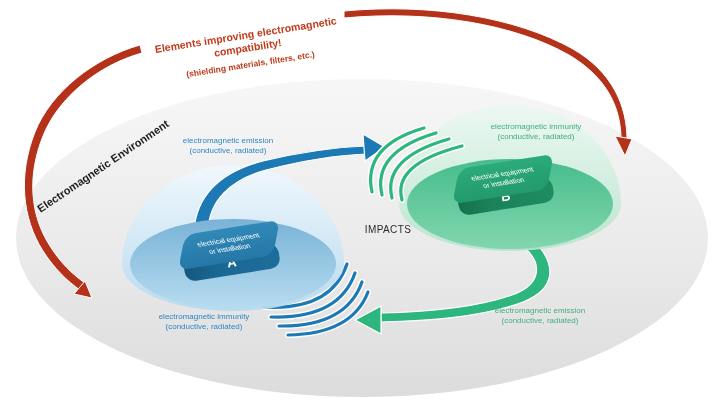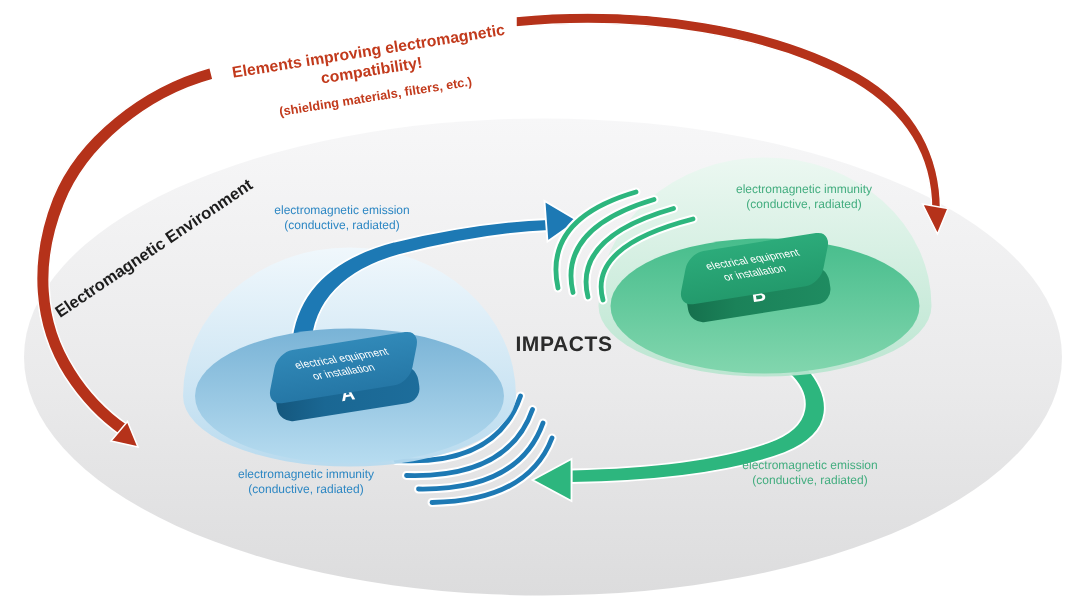--- a/index.html
+++ b/index.html
@@ -21,8 +21,9 @@
 
   .impacts {
     position:absolute; transform:translate(-50%,-50%);
-    font-size:14px; font-weight:bold; color:#2b2b2b; letter-spacing:.4px;
+    font-size:10px; font-weight:normal; color:#2b2b2b; letter-spacing:.4px;
     white-space:nowrap;
+    margin-left:12px;
   }
   .env-label {
     position:absolute; left:103px; top:166px;

